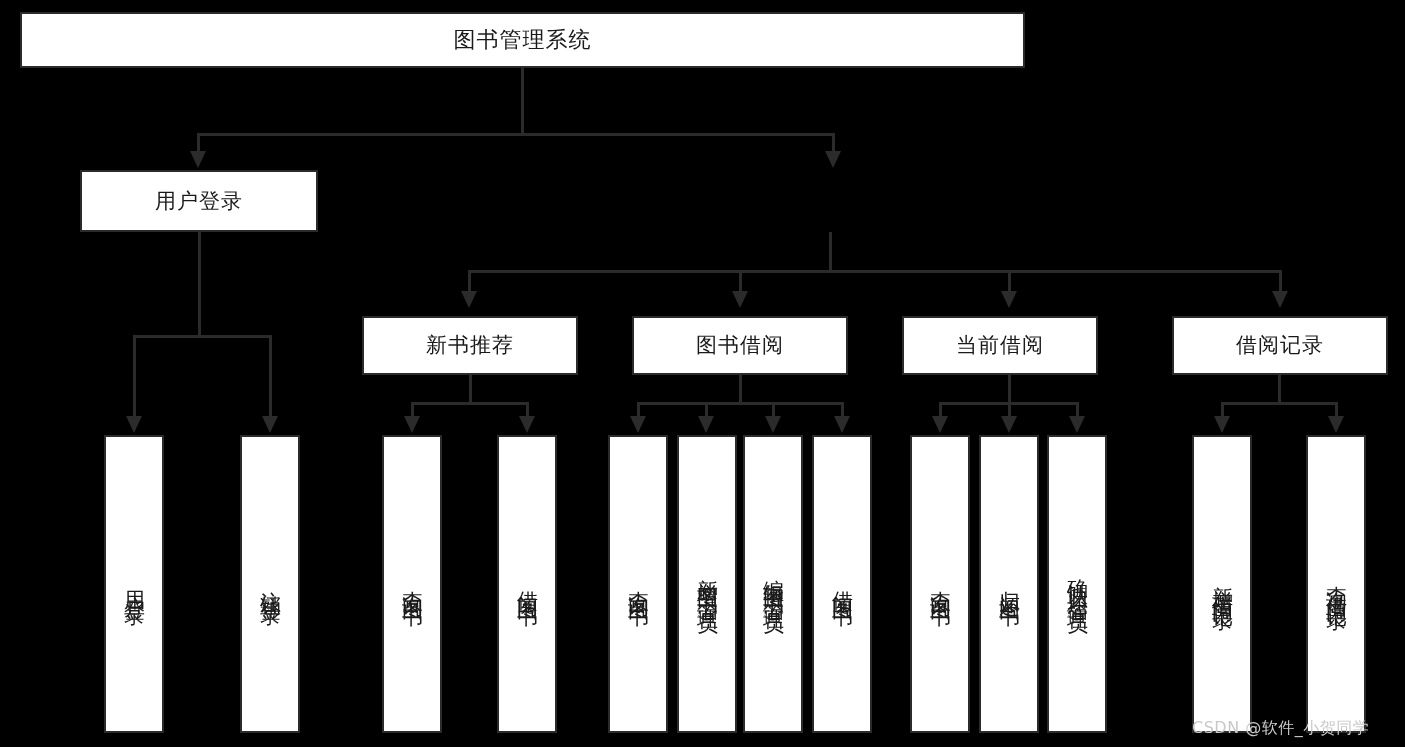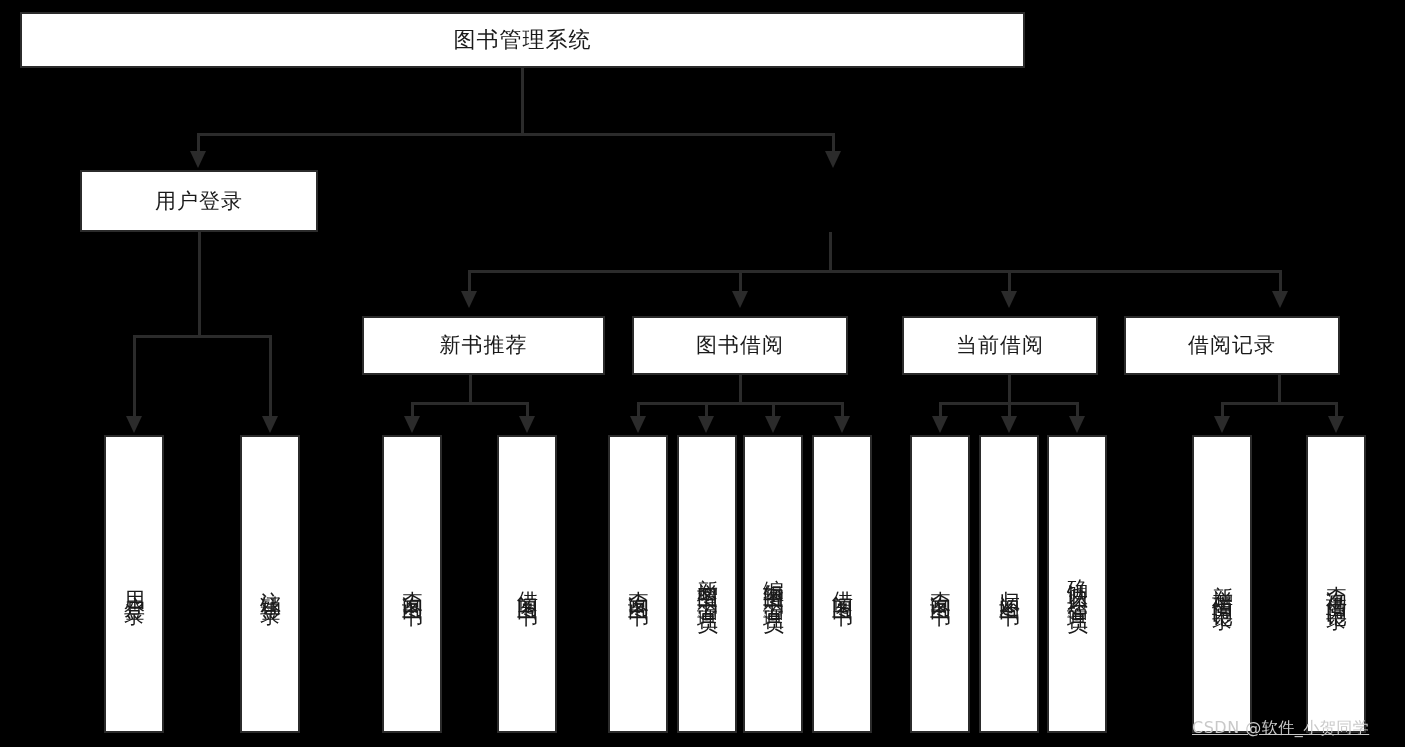--- a/index.html
+++ b/index.html
@@ -122,7 +122,7 @@
   <div class="vline" style="left:1279px; top:270px; height:23px;"></div>
   <div class="arrow" style="left:1272px; top:291px;"></div>
 
-  <div class="node h" style="left:362px; top:316px; width:243px; height:59px;">
+  <div class="node h" style="left:362px; top:316px; width:216px; height:59px;">
     <span class="htext">新书推荐</span>
   </div>
   <div class="node h" style="left:632px; top:316px; width:216px; height:59px;">

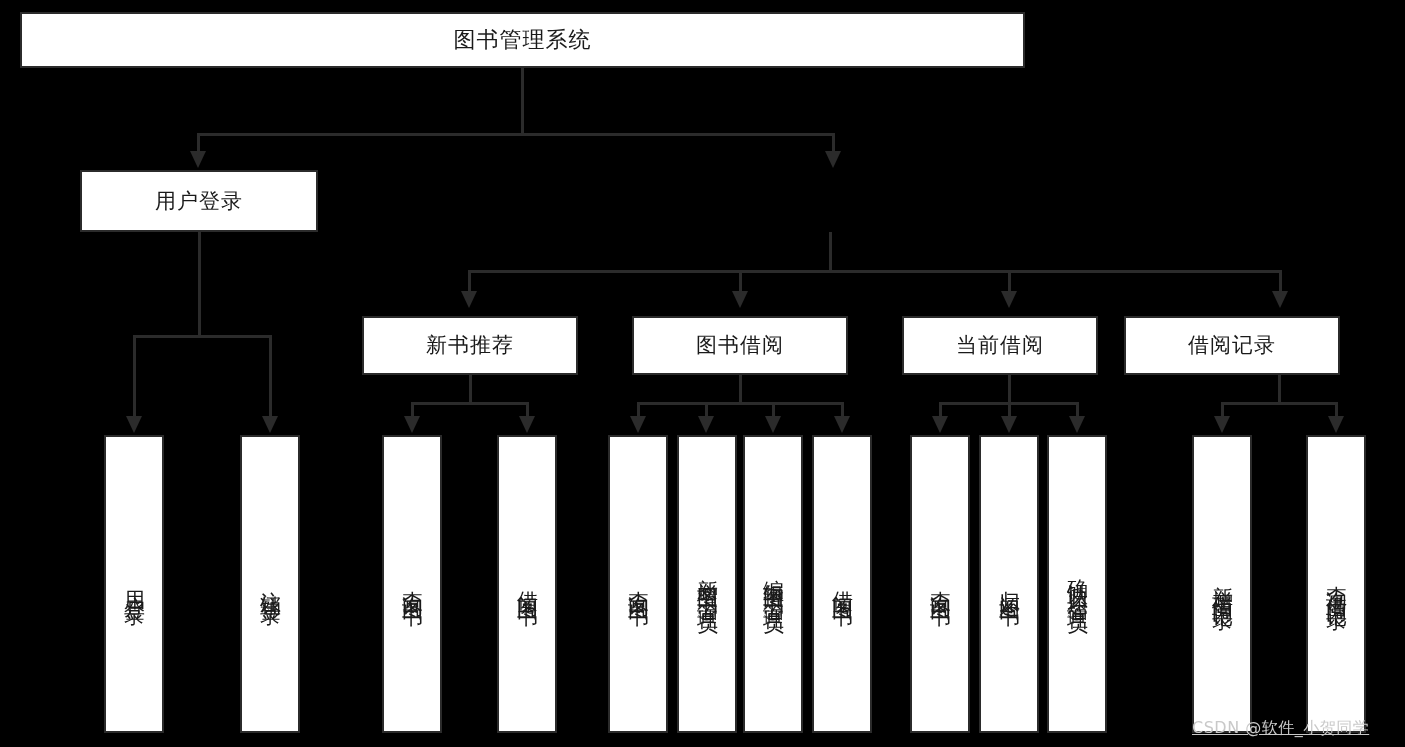--- a/index.html
+++ b/index.html
@@ -131,7 +131,7 @@
   <div class="node h" style="left:902px; top:316px; width:196px; height:59px;">
     <span class="htext">当前借阅</span>
   </div>
-  <div class="node h" style="left:1124px; top:316px; width:216px; height:59px;">
+  <div class="node h" style="left:1172px; top:316px; width:216px; height:59px;">
     <span class="htext">借阅记录</span>
   </div>
 

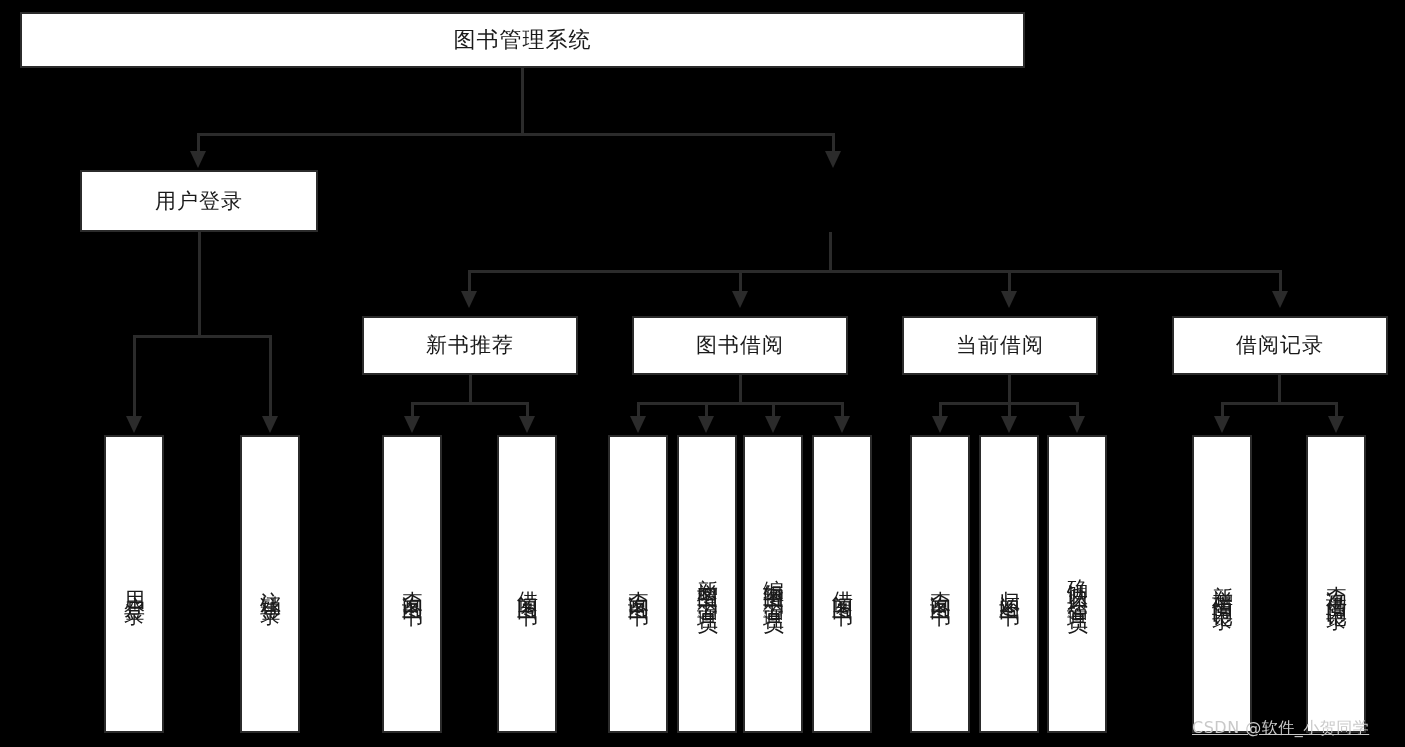--- a/index.html
+++ b/index.html
@@ -213,7 +213,7 @@
     <span class="vtext">查询借阅记录</span>
   </div>
 
-  <div id="watermark" style="left:1192px; top:718px;text-decoration:underline;">CSDN @软件_小贺同学</div>
+  <div id="watermark" style="left:1192px; top:718px;">CSDN @软件_小贺同学</div>
 
 </div>
 

